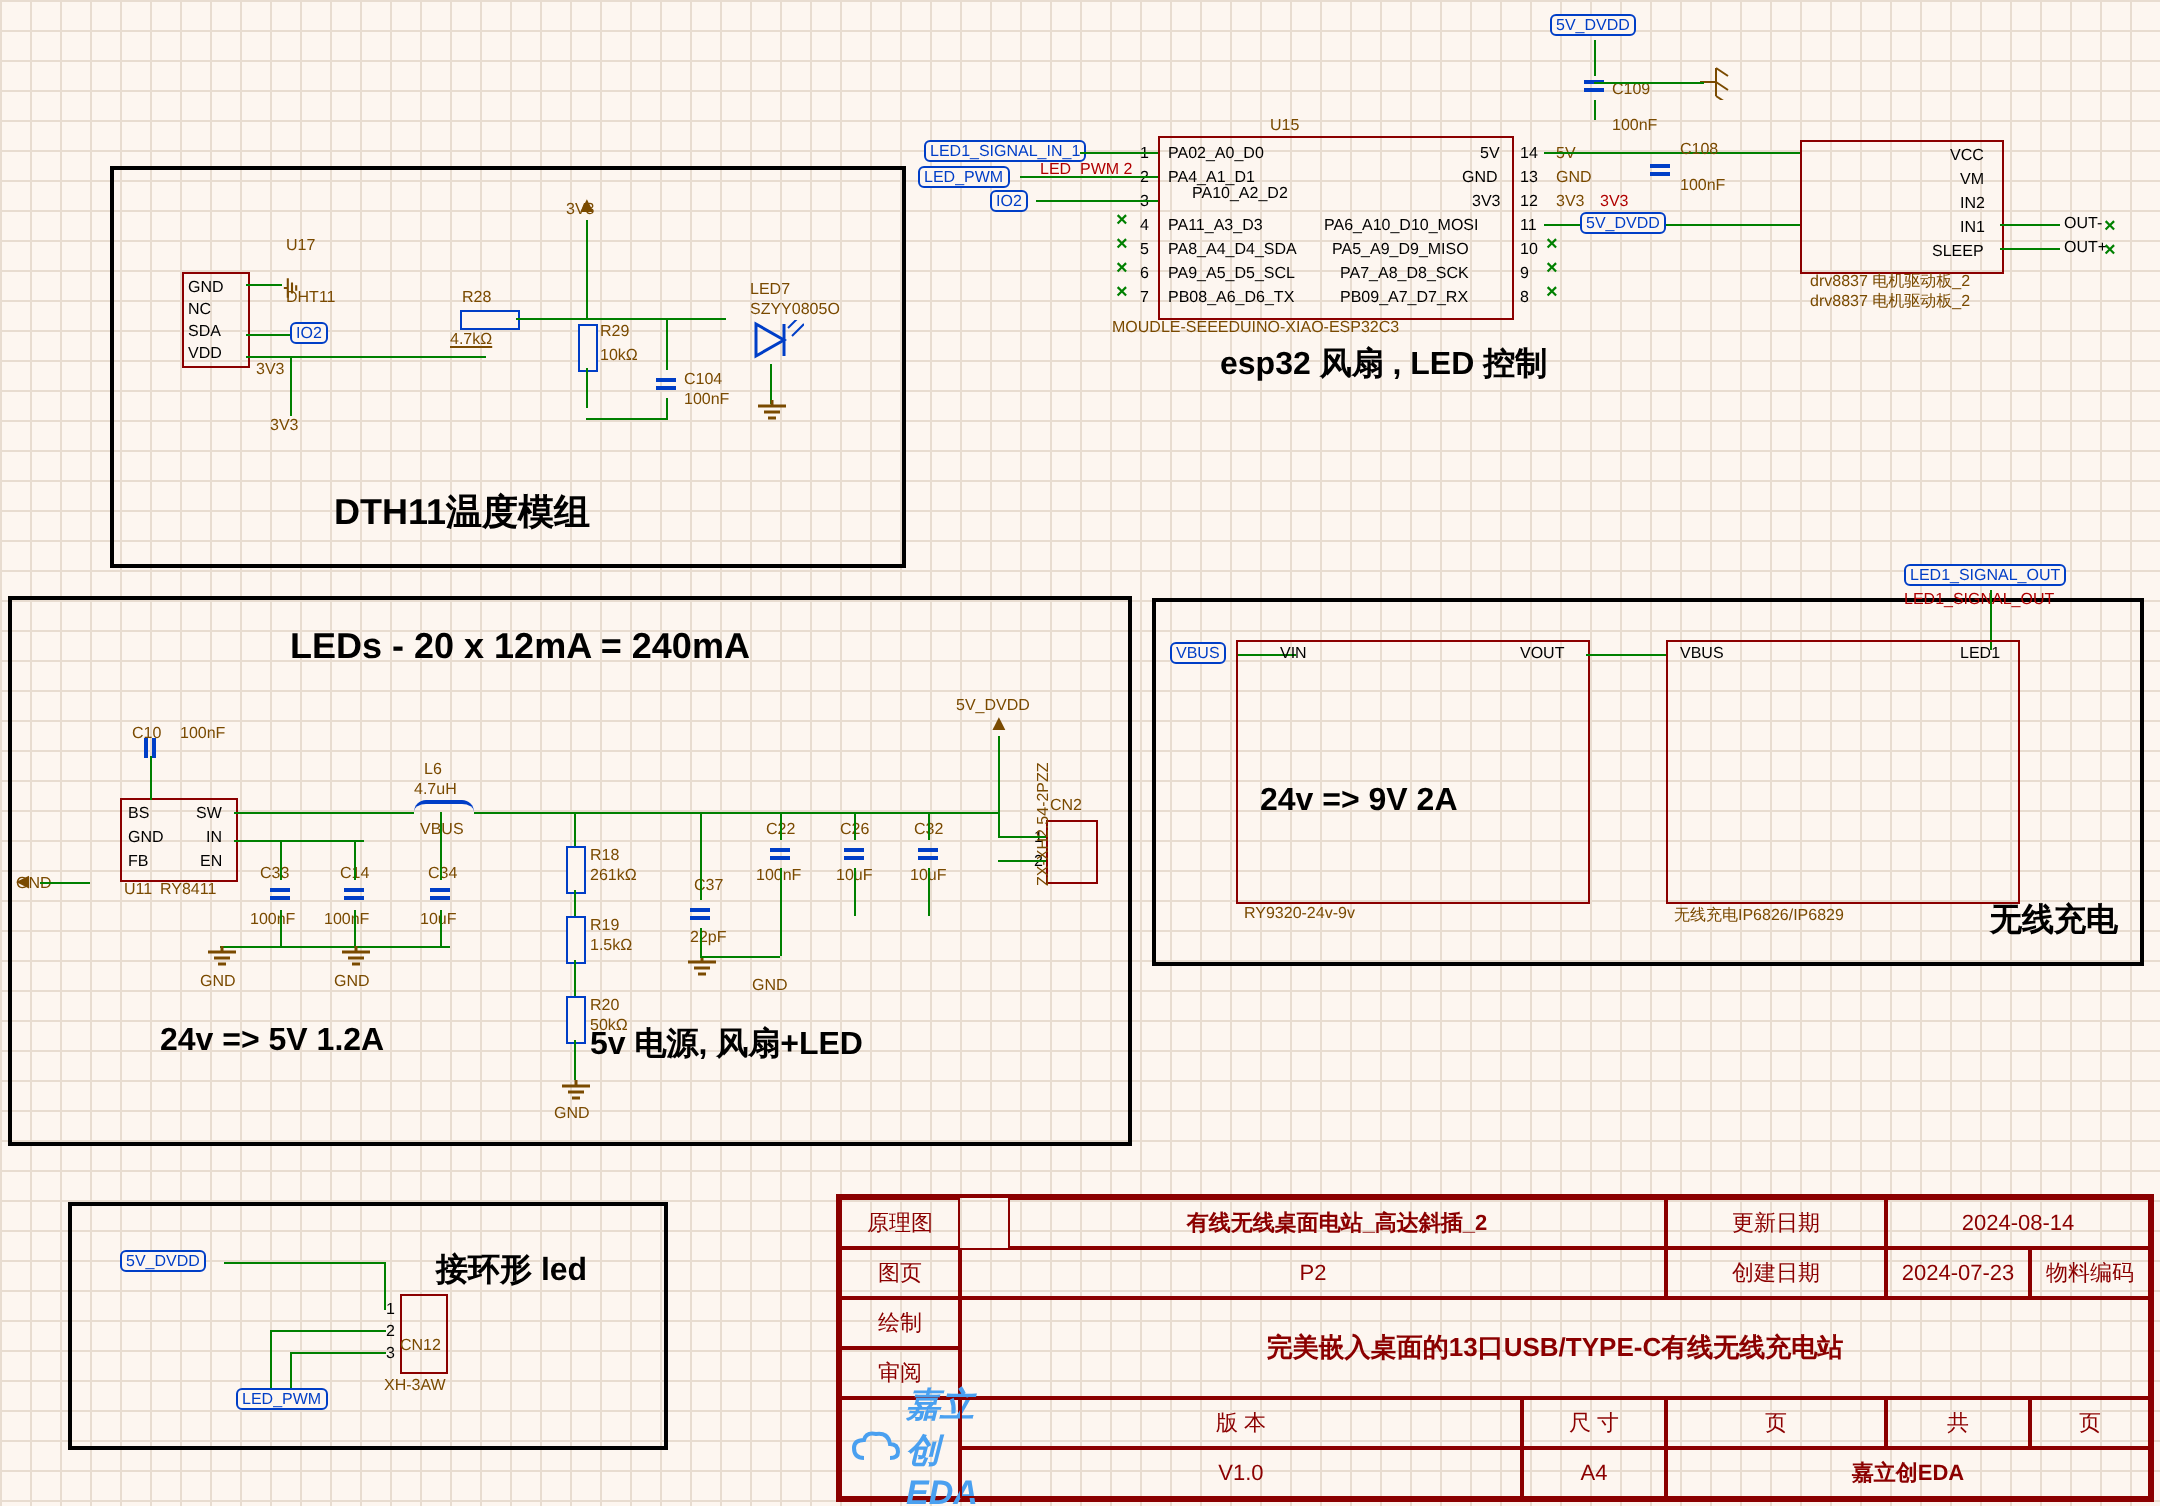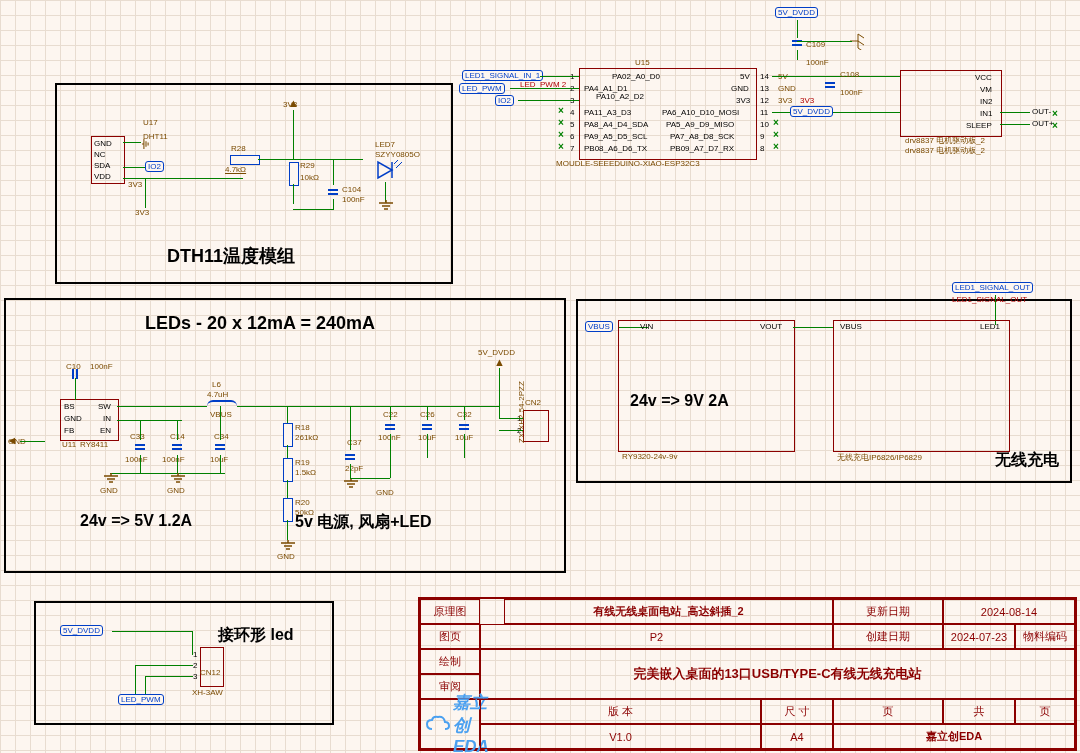--- a/index.html
+++ b/index.html
@@ -137,7 +137,7 @@
   <div class="txt tiny brown" style="left:635px;top:58px;">U15</div>
   <div class="txt tiny brown" style="left:556px;top:159px;text-align:center;">MOUDLE-SEEEDUINO-XIAO-ESP32C3</div>
 
-  <div class="txt tiny" style="left:584px;top:72px;margin-left:28px;">PA02_A0_D0</div>
+  <div class="txt tiny" style="left:584px;top:72px;">PA02_A0_D0</div>
   <div class="txt tiny" style="left:584px;top:84px;">PA4_A1_D1</div>
   <div class="txt tiny" style="left:584px;top:92px;padding-left:12px;">PA10_A2_D2</div>
   <div class="txt tiny" style="left:584px;top:108px;">PA11_A3_D3</div>

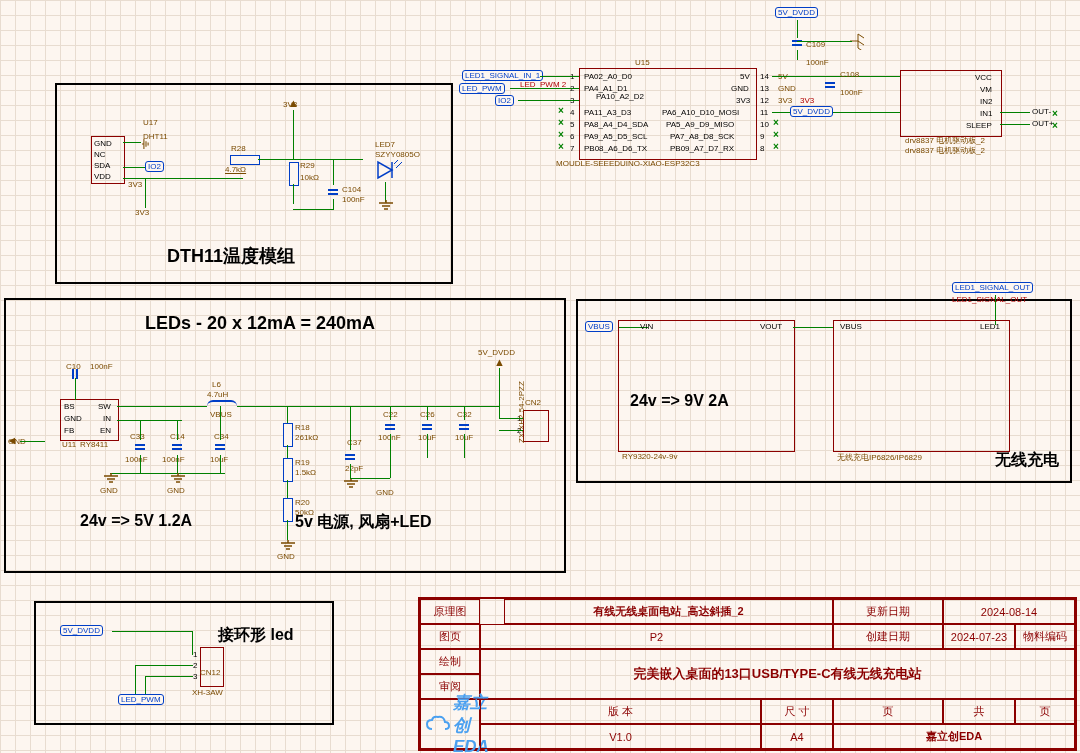--- a/index.html
+++ b/index.html
@@ -48,7 +48,7 @@
 
   <div class="comp" style="left:91px;top:136px;width:32px;height:46px;"></div>
   <div class="txt tiny brown" style="left:143px;top:118px;">U17</div>
-  <div class="txt tiny brown" style="left:143px;top:132px;">DHT11</div>
+  <div class="txt tiny brown" style="left:143px;top:144px;">DHT11</div>
   <div class="txt tiny" style="left:94px;top:139px;">GND</div>
   <div class="txt tiny" style="left:94px;top:150px;">NC</div>
   <div class="txt tiny" style="left:94px;top:161px;">SDA</div>

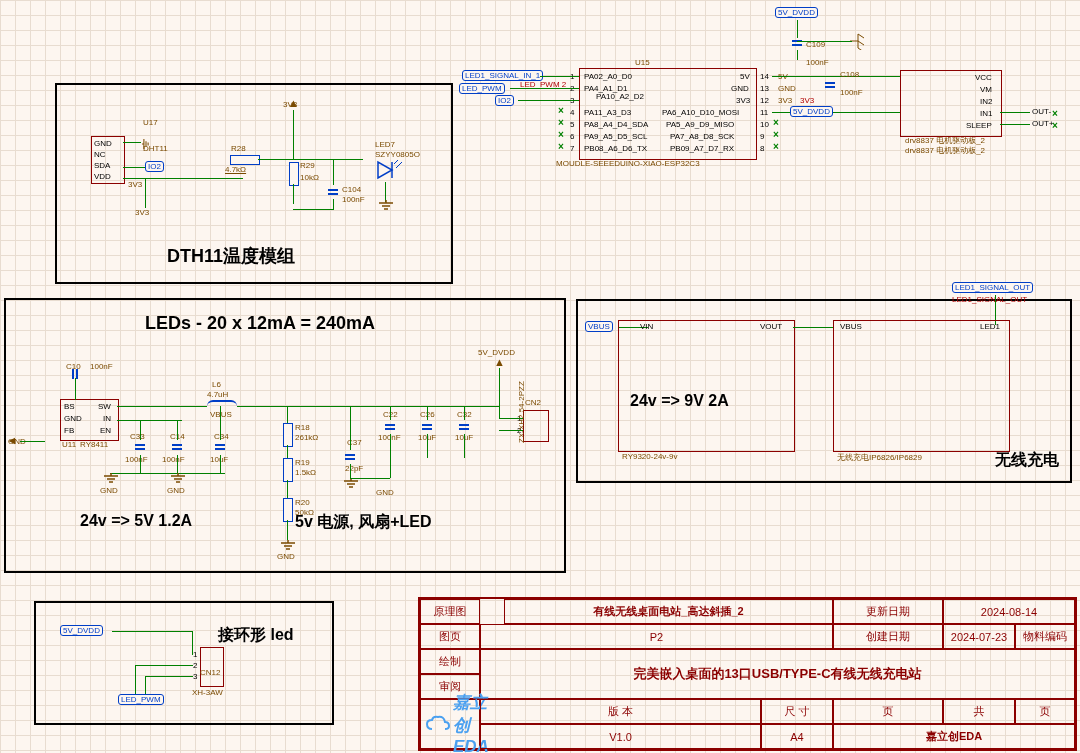--- a/index.html
+++ b/index.html
@@ -114,6 +114,7 @@
       </svg>
     </div>
 
+  <div class="txt title" style="left:610px;top:172px;">esp32  风扇 , LED 控制</div>
 
   <div class="netflag" style="left:775px;top:7px;">5V_DVDD</div>
   <div class="wire-v" style="left:797px;top:20px;height:18px;"></div>

